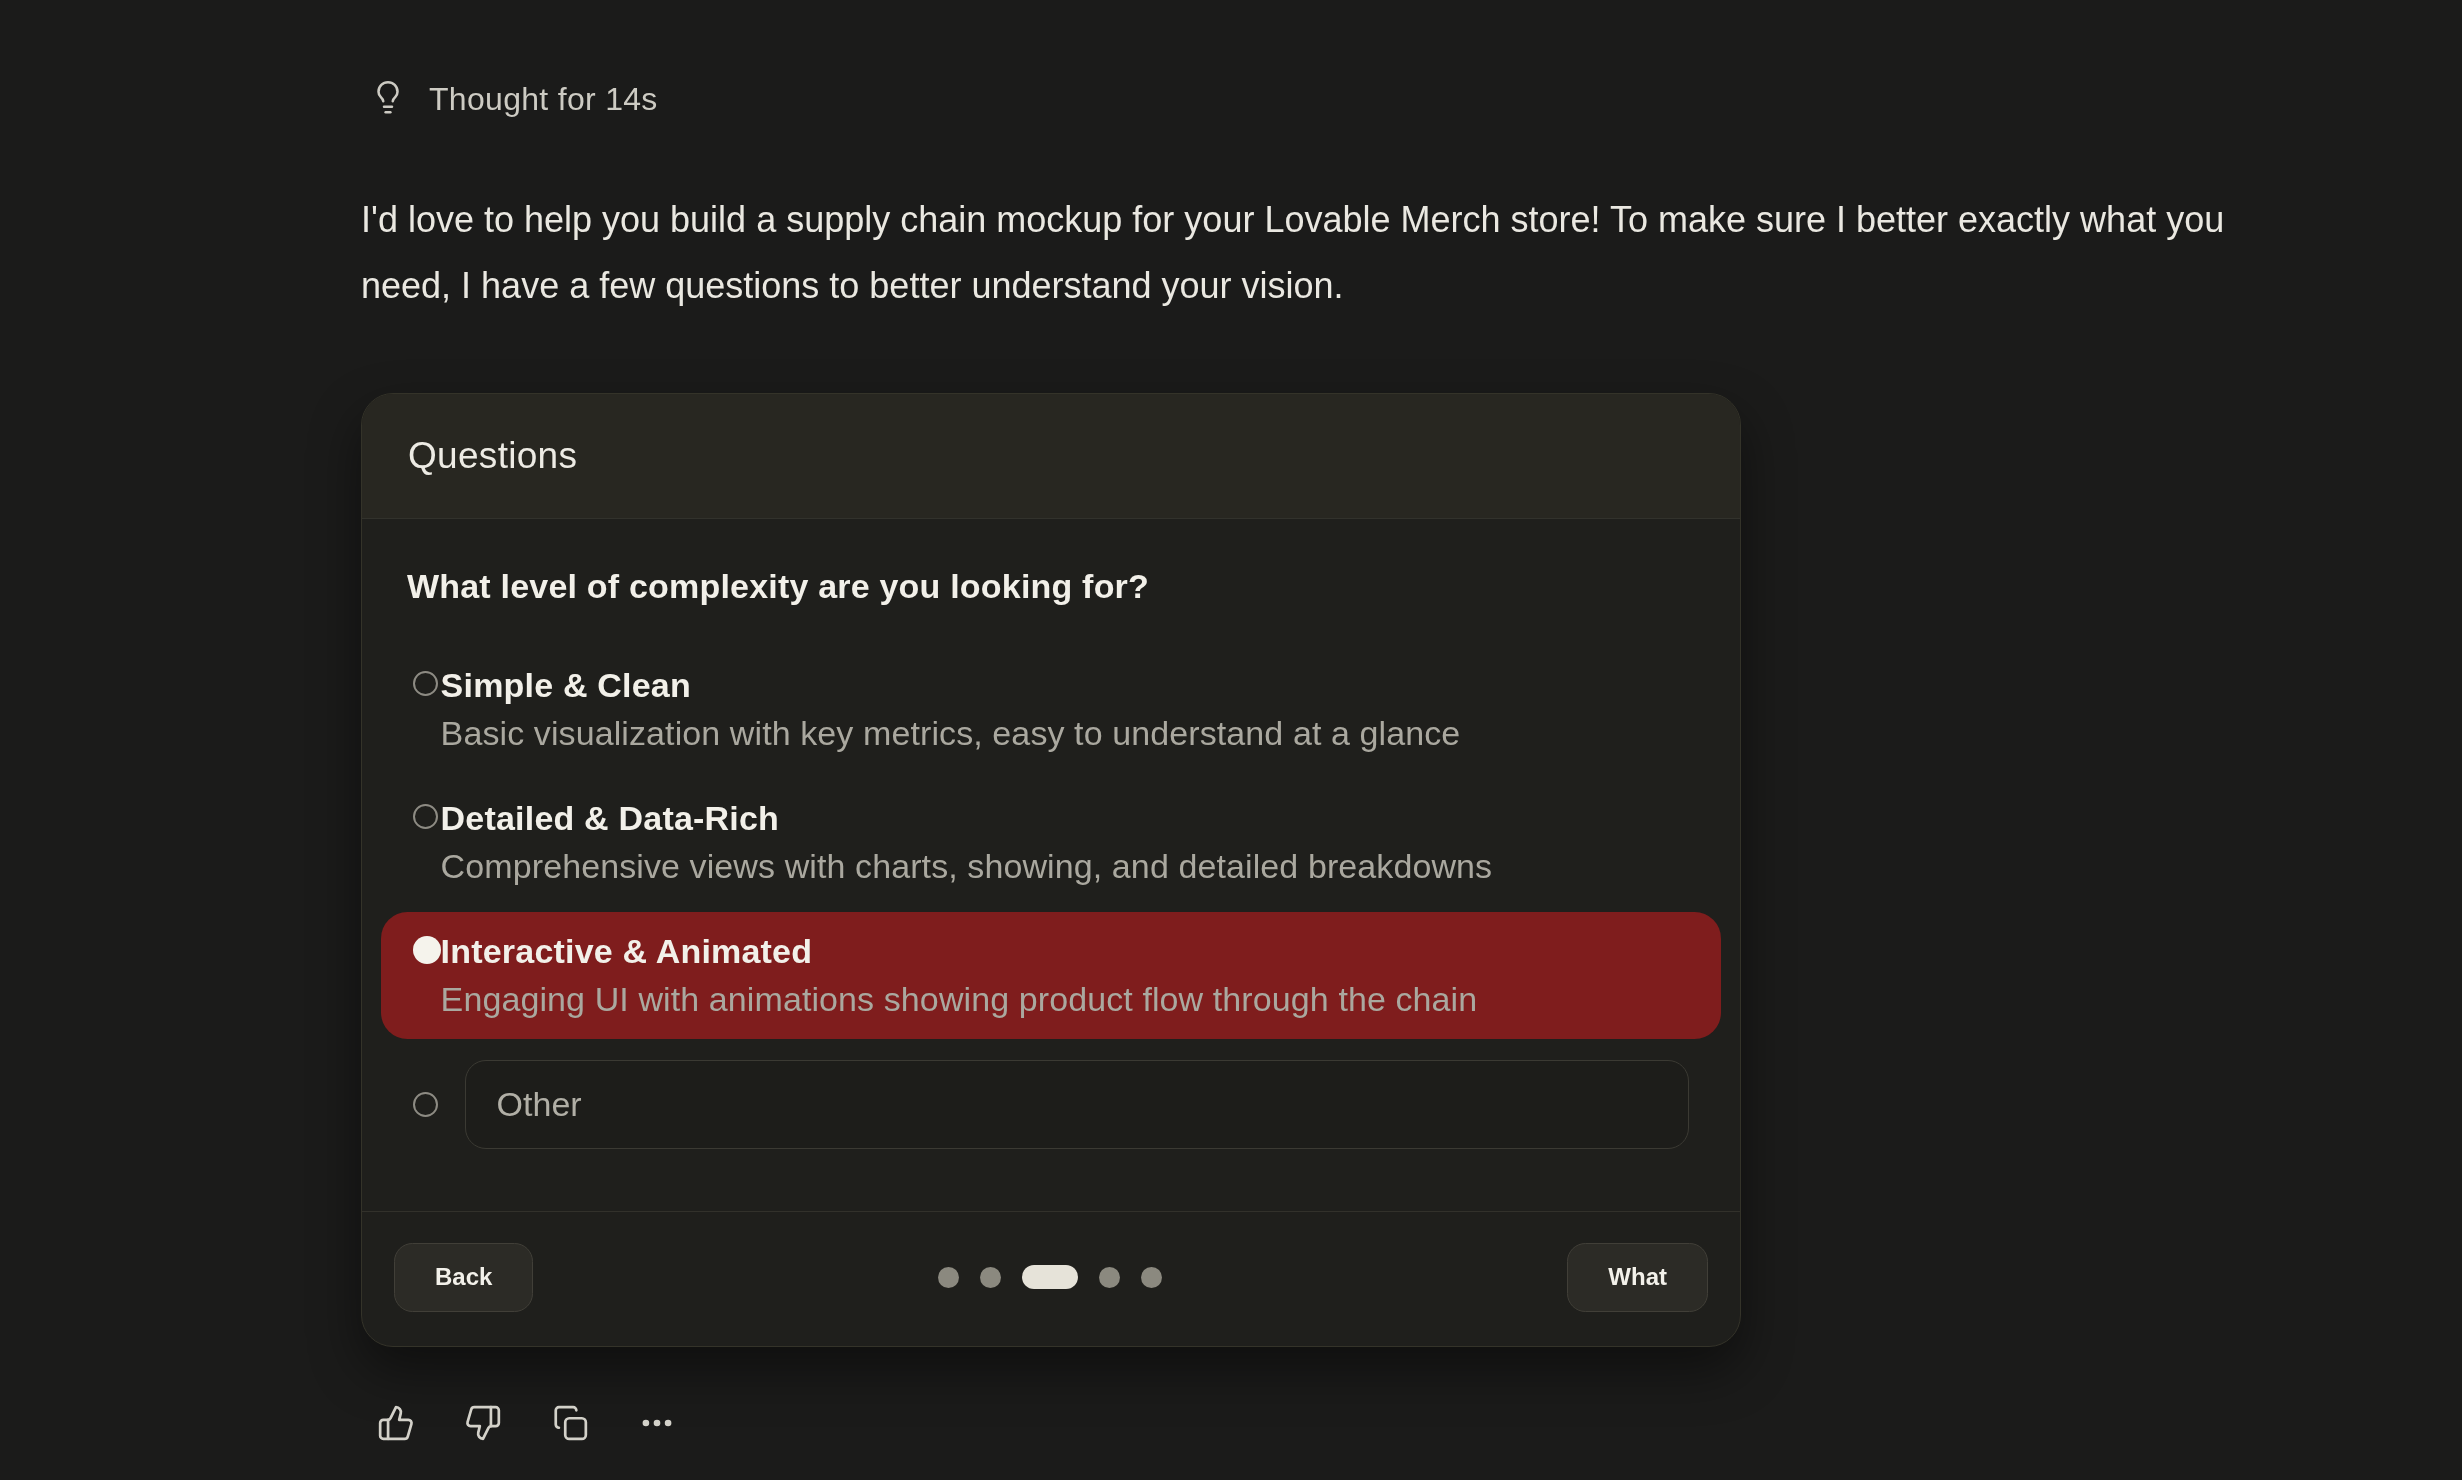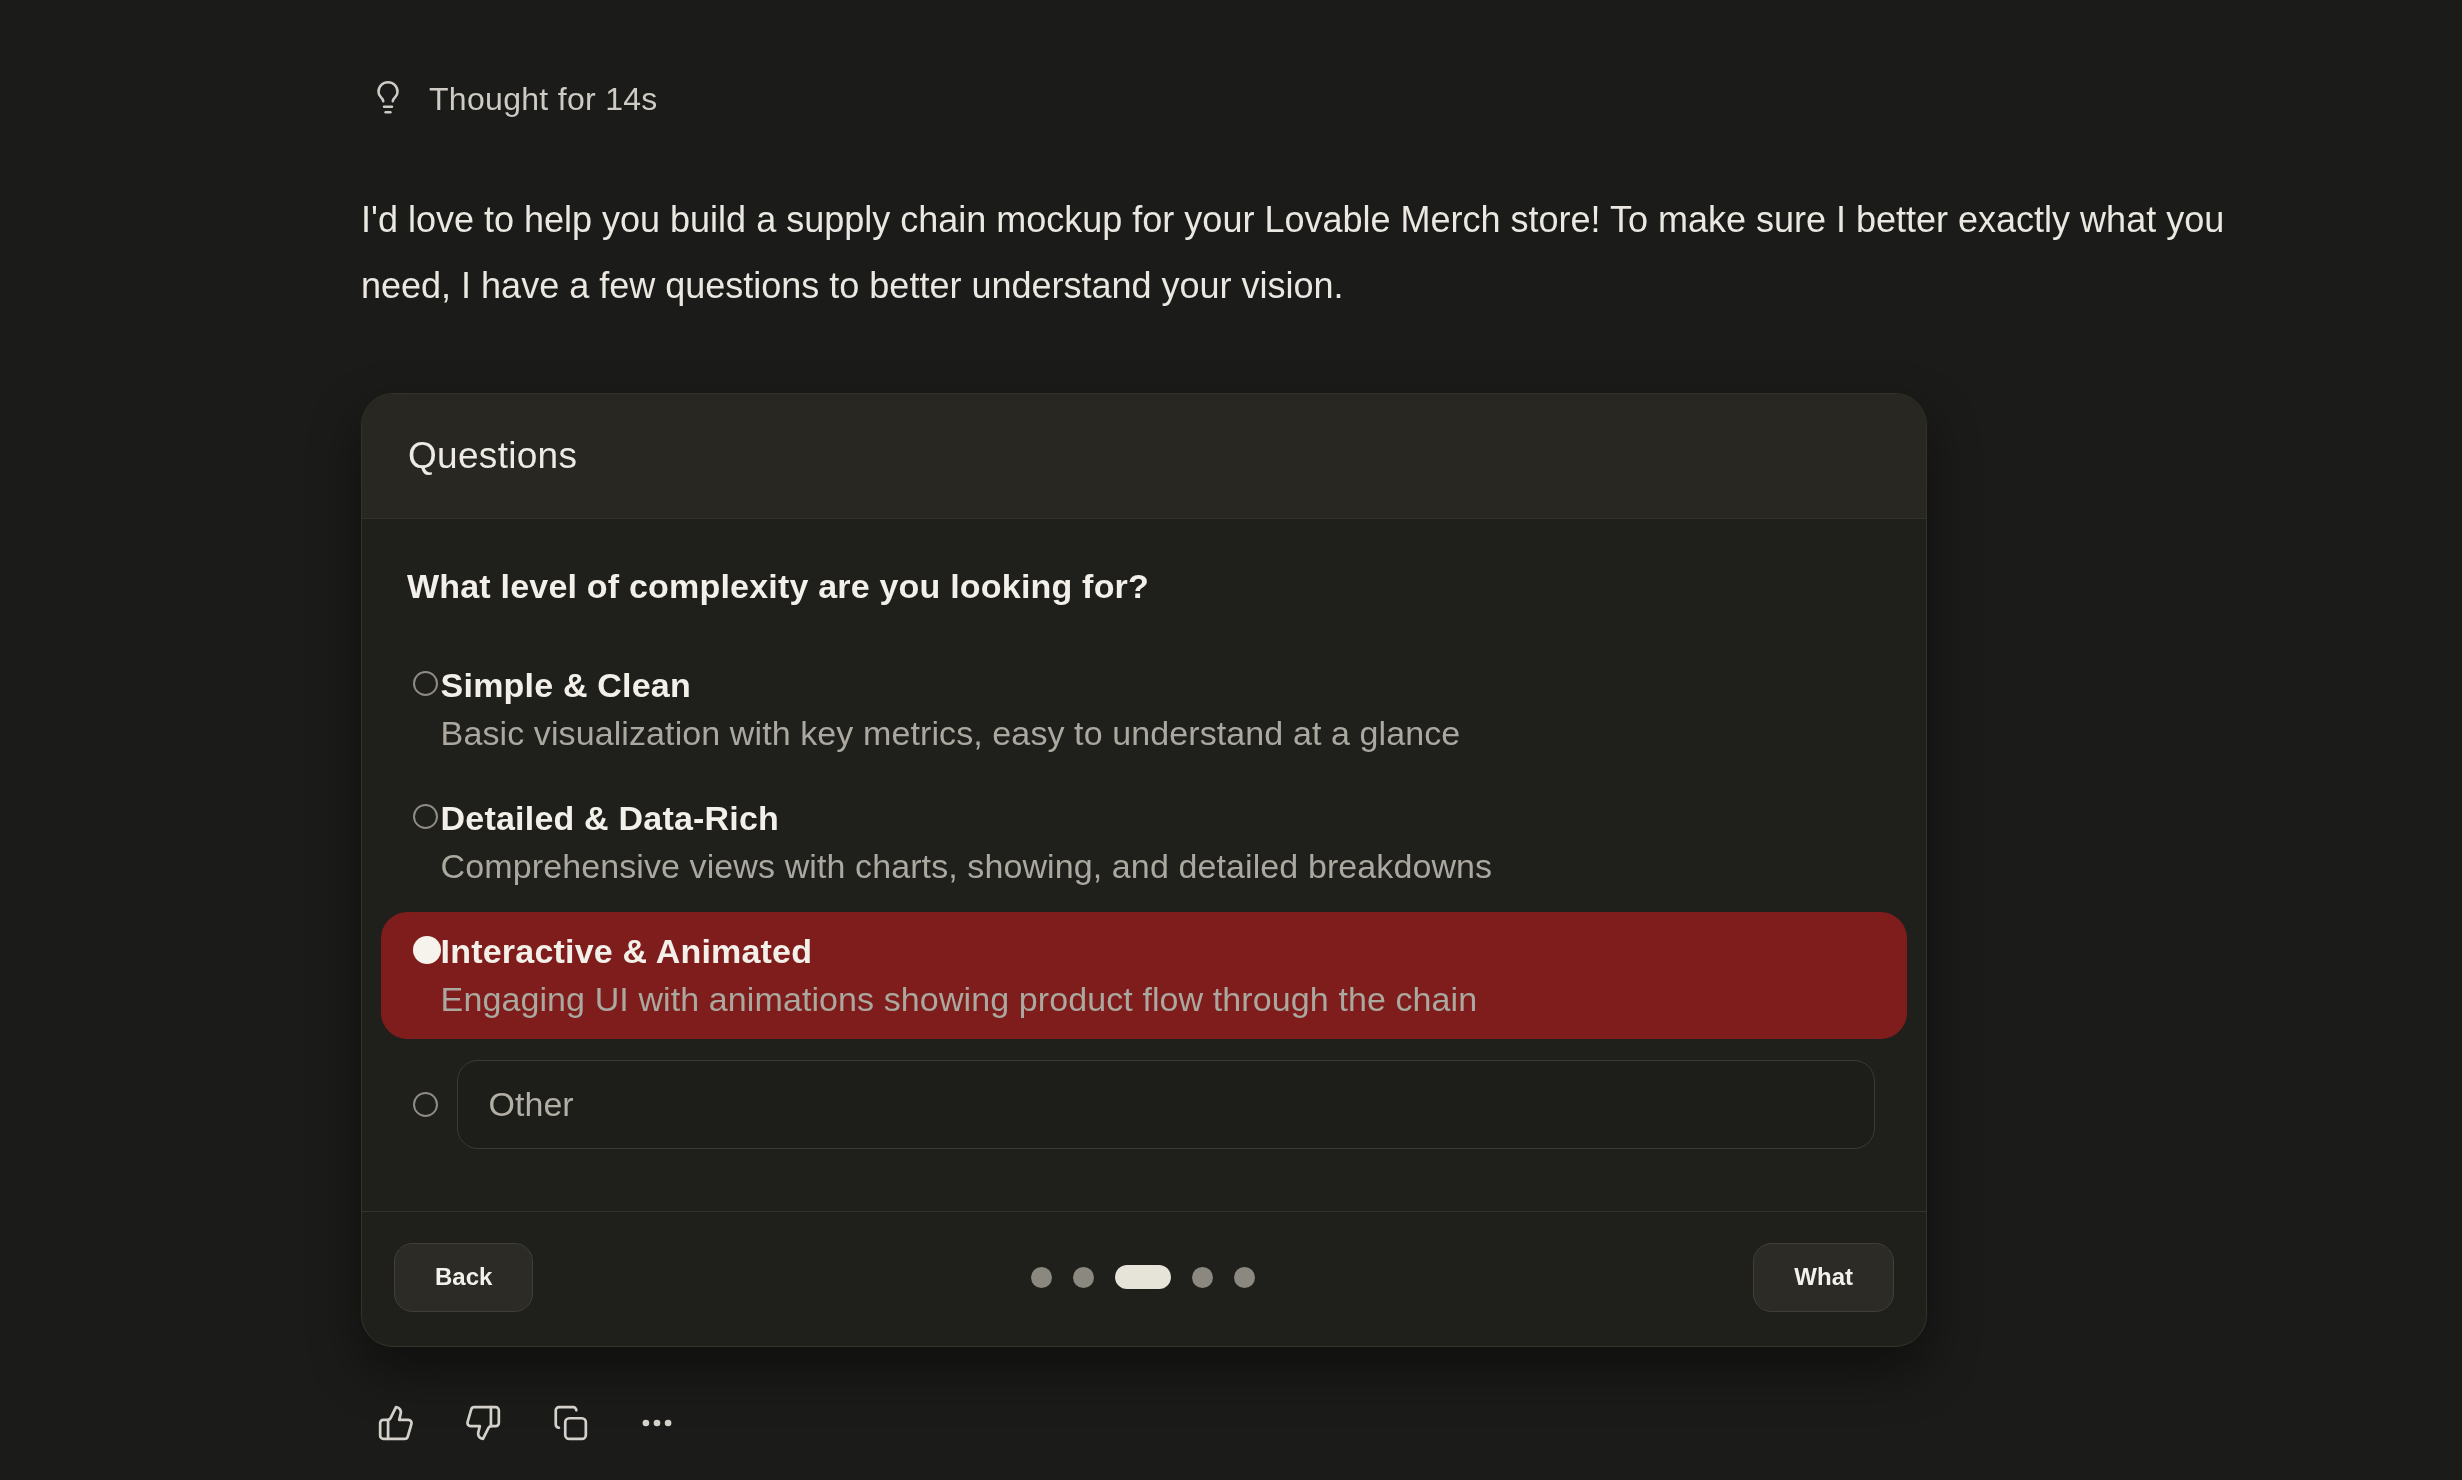--- a/index.html
+++ b/index.html
@@ -39,7 +39,7 @@
   
   .card {
     margin-top: 74px;
-    width: 1566px;
+    width: 1380px;
     background: #1f1f1c;
     border: 0.6px solid #343329;
     border-radius: 32px;

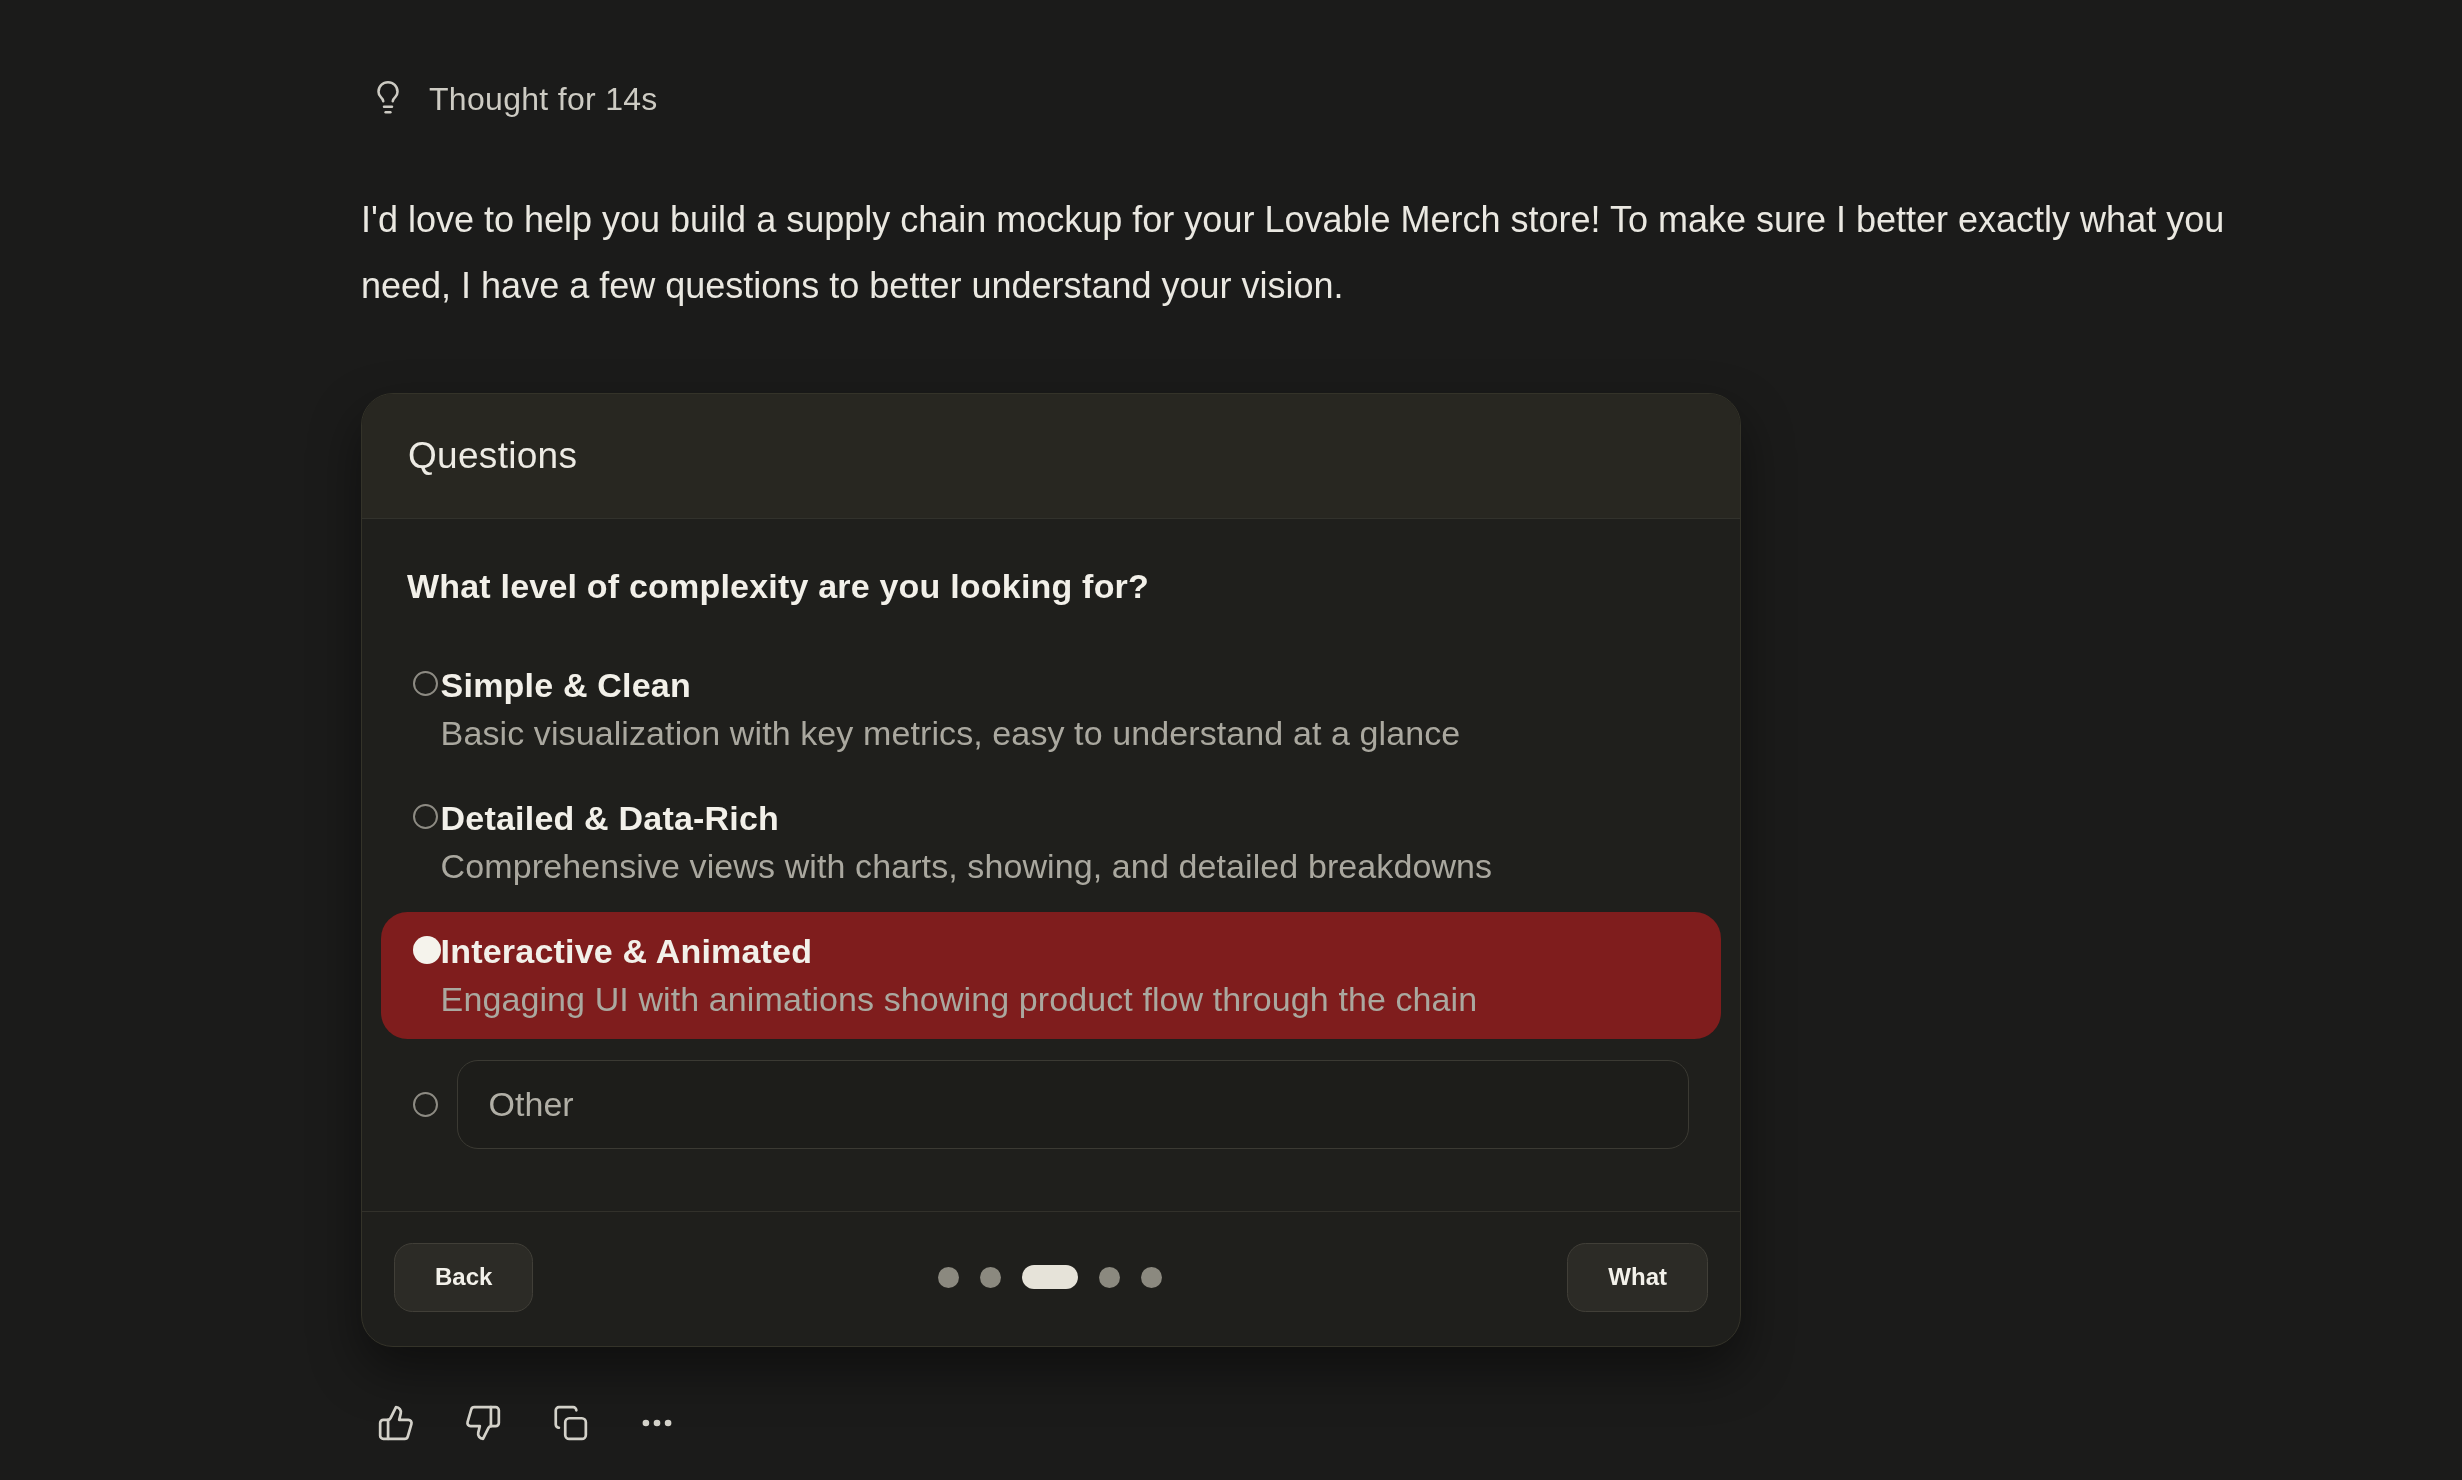--- a/index.html
+++ b/index.html
@@ -105,7 +105,7 @@
   .other-row {
     display: grid;
     grid-template-columns: 28px 1fr;
-    column-gap: 16px;
+    column-gap: 24px;
     align-items: center;
     padding: 15px 32px;
     margin: 0 -26.4px;

